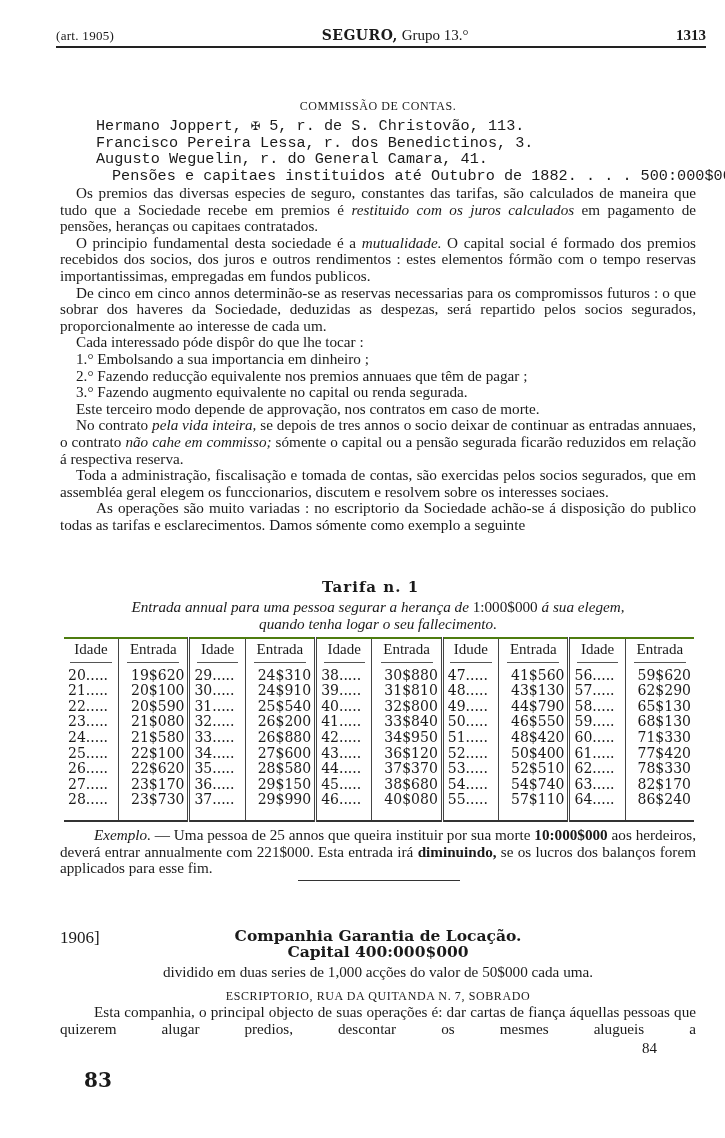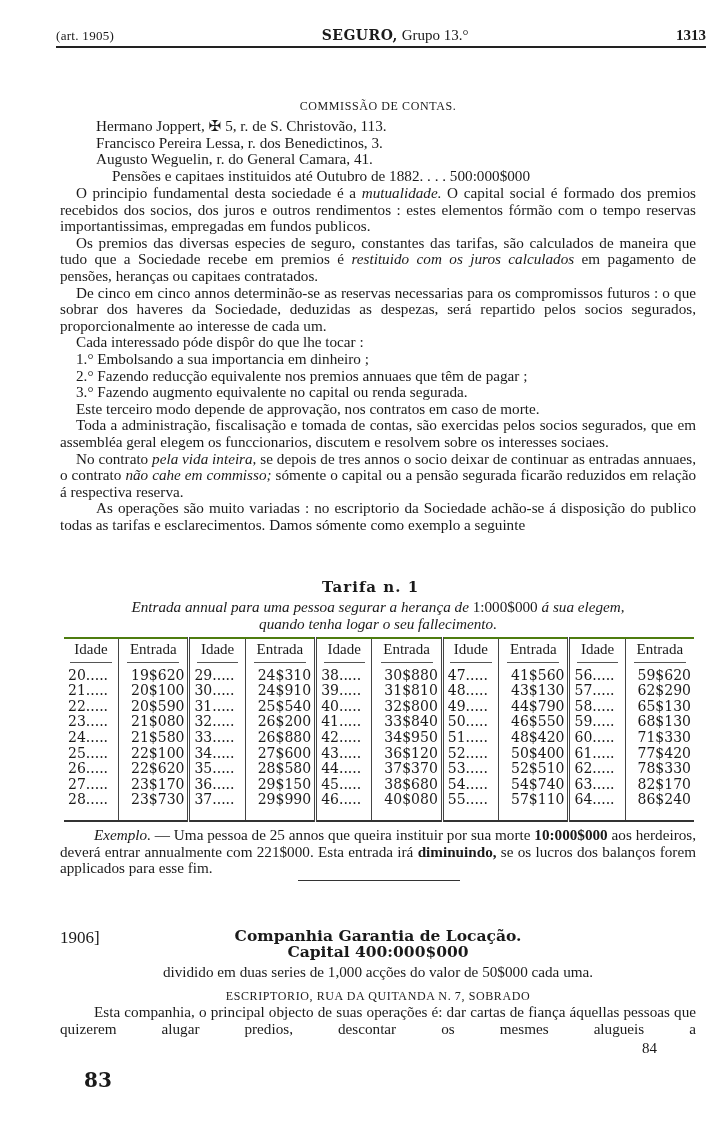--- a/index.html
+++ b/index.html
@@ -75,7 +75,7 @@
   </div>
 
   <div class="block center sc" style="top:98px;">COMMISSÃO DE CONTAS.</div>
-  <div class="block" style="top:118px;">
+  <div class="block" style="top:118px;font-family:Liberation Mono, monospace;">
     <div class="line indent1">Hermano Joppert, ✠ 5, r. de S. Christovão, 113.</div>
     <div class="line indent1">Francisco Pereira Lessa, r. dos Benedictinos, 3.</div>
     <div class="line indent1">Augusto Weguelin, r. do General Camara, 41.</div>

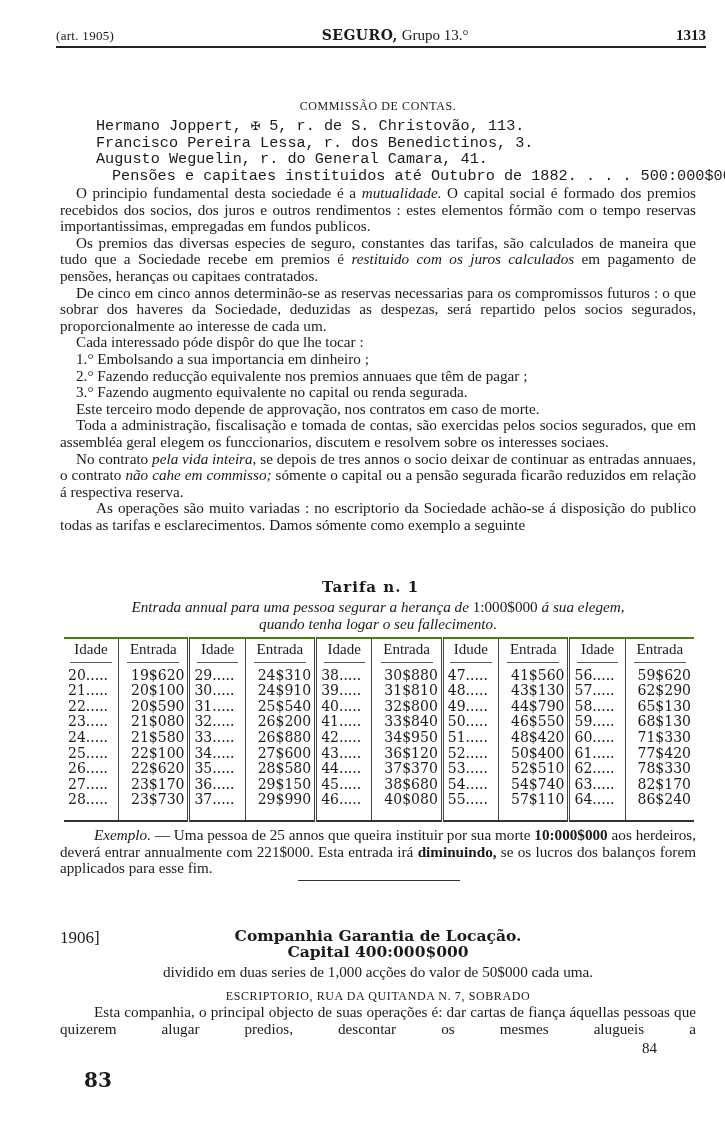--- a/index.html
+++ b/index.html
@@ -83,8 +83,8 @@
   </div>
 
   <div class="block" style="top:185px;">
+    <p class="par" style="margin:0;"><span>Os premios das diversas especies de seguro, constantes das tarifas, são calculados de maneira que tudo que a Sociedade recebe em premios é </span><i>restituido com os juros calculados</i><span> em pagamento de pensões, heranças ou capitaes contratados.</span></p>
     <p class="par" style="margin:0;"><span>O principio fundamental desta sociedade é a </span><i>mutualidade.</i><span> O capital social é formado dos premios recebidos dos socios, dos juros e outros rendimentos : estes elementos fórmão com o tempo reservas importantissimas, empregadas em fundos publicos.</span></p>
-    <p class="par" style="margin:0;"><span>Os premios das diversas especies de seguro, constantes das tarifas, são calculados de maneira que tudo que a Sociedade recebe em premios é </span><i>restituido com os juros calculados</i><span> em pagamento de pensões, heranças ou capitaes contratados.</span></p>
     <p class="par" style="margin:0;">De cinco em cinco annos determinão-se as reservas necessarias para os compromissos futuros : o que sobrar dos haveres da Sociedade, deduzidas as despezas, será repartido pelos socios segurados, proporcionalmente ao interesse de cada um.</p>
     <p class="par" style="margin:0;">Cada interessado póde dispôr do que lhe tocar :</p>
     <div class="indent1" style="padding-left:16px;">

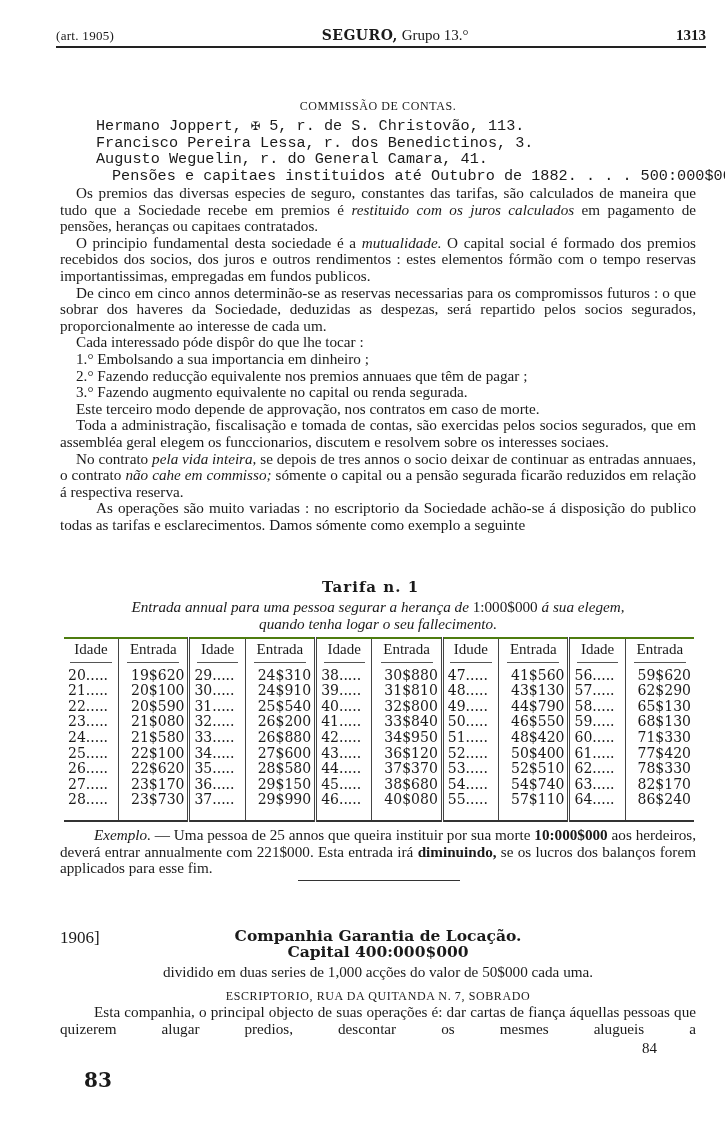--- a/index.html
+++ b/index.html
@@ -93,8 +93,8 @@
       <div>3.° Fazendo augmento equivalente no capital ou renda segurada.</div>
     </div>
     <p class="par" style="margin:0;">Este terceiro modo depende de approvação, nos contratos em caso de morte.</p>
+    <p class="par" style="margin:0;"><span>No contrato </span><i>pela vida inteira,</i><span> se depois de tres annos o socio deixar de continuar as entradas annuaes, o contrato </span><i>não cahe em commisso;</i><span> sómente o capital ou a pensão segurada ficarão reduzidos em relação á respectiva reserva.</span></p>
     <p class="par" style="margin:0;">Toda a administração, fiscalisação e tomada de contas, são exercidas pelos socios segurados, que em assembléa geral elegem os funccionarios, discutem e resolvem sobre os interesses sociaes.</p>
-    <p class="par" style="margin:0;"><span>No contrato </span><i>pela vida inteira,</i><span> se depois de tres annos o socio deixar de continuar as entradas annuaes, o contrato </span><i>não cahe em commisso;</i><span> sómente o capital ou a pensão segurada ficarão reduzidos em relação á respectiva reserva.</span></p>
     <p class="par" style="margin:0; text-indent:36px;">As operações são muito variadas : no escriptorio da Sociedade achão-se á disposição do publico todas as tarifas e esclarecimentos. Damos sómente como exemplo a seguinte</p>
   </div>
 

